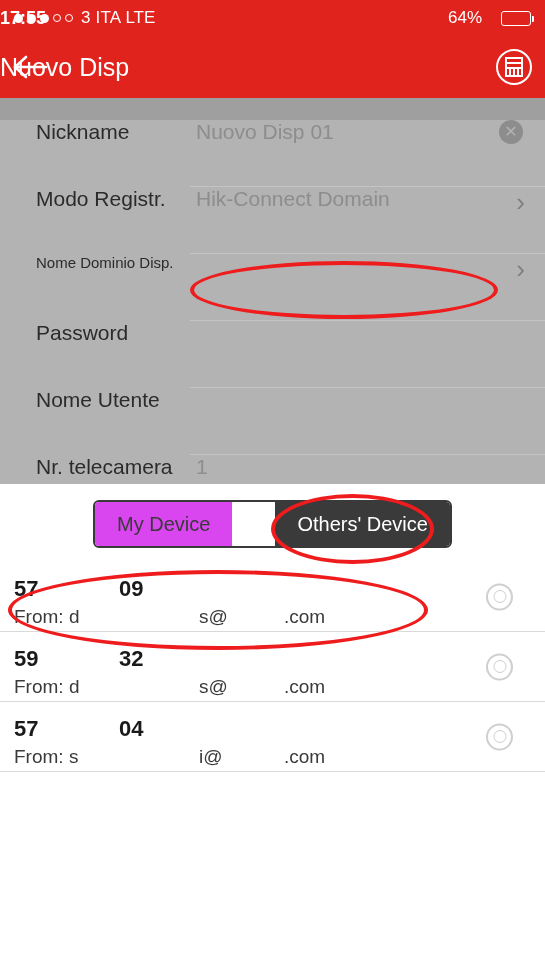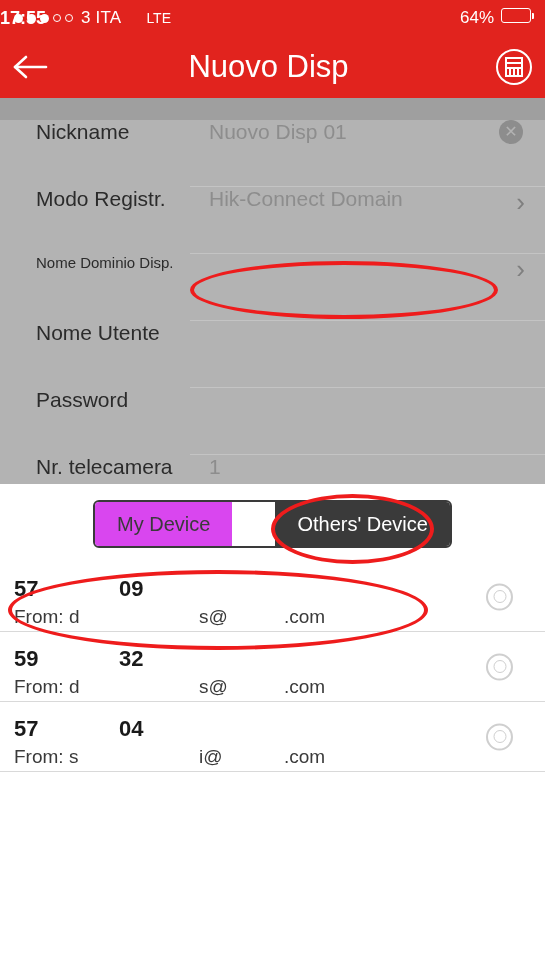--- a/index.html
+++ b/index.html
@@ -43,7 +43,7 @@
     width: 6px; height: 6px;
   }
   .carrier { font-size: 17px; letter-spacing: .2px; }
-  .net-type { margin-left: 25px; font-size: 14px; }
+  .net-type { margin-left: 4px; font-size: 17px; }
   .clock {
     position: absolute;
     left: 0; right: 0;

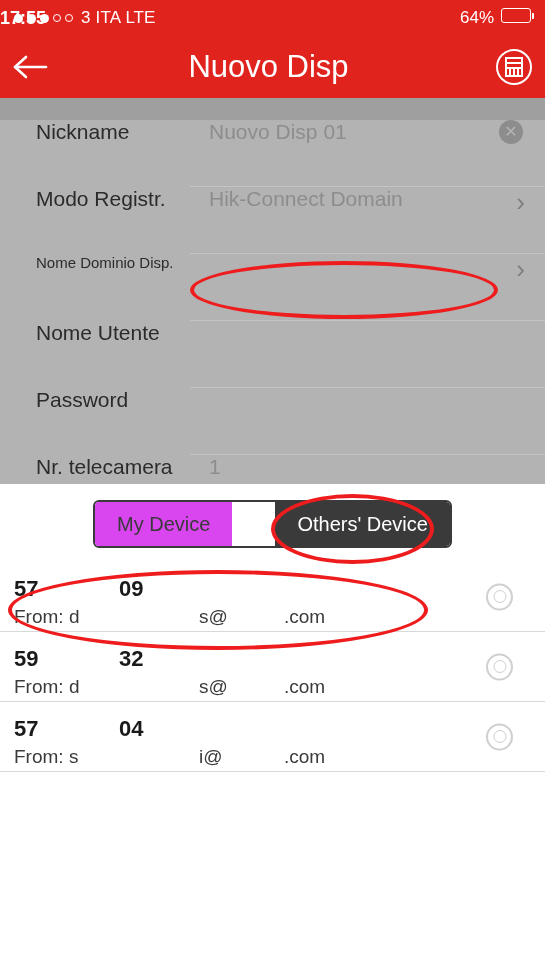--- a/index.html
+++ b/index.html
@@ -55,7 +55,8 @@
   .status-right {
     margin-left: auto;
     display: flex;
-    gap: 7px;
+    align-items: center;
+    gap: 19px;
   }
   .battery-pct { font-size: 17px; }
   .battery {

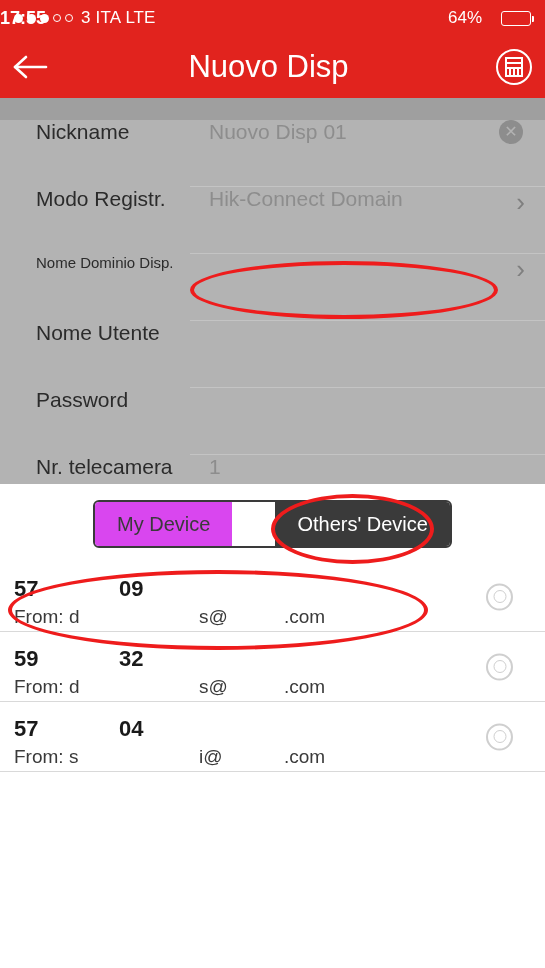--- a/index.html
+++ b/index.html
@@ -101,8 +101,7 @@
   .nav-title {
     position: absolute;
     left: 0; right: 8px;
-    text-align: center;
-    font-size: 31px;
+    font-size: 25px;
     pointer-events: none;
   }
   .nav-right {

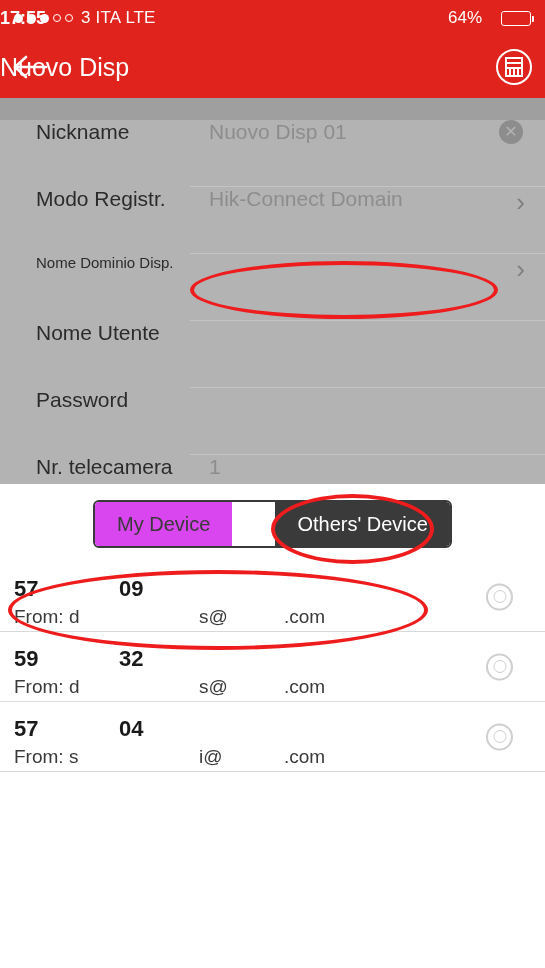--- a/index.html
+++ b/index.html
@@ -140,7 +140,6 @@
     font-size: 21px;
     color: #8d8d8d;
     padding-left: 5px;
-    margin-left: 13px;
   }
   .row-sep {
     position: absolute;

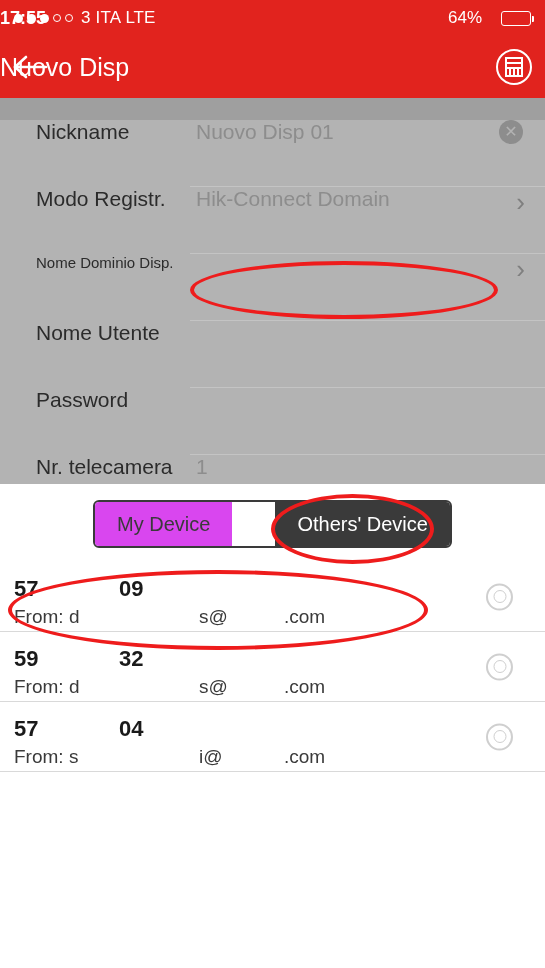--- a/index.html
+++ b/index.html
@@ -326,13 +326,13 @@
   </div>
 
   <div class="form-row">
-    <span class="form-label">Nome Utente</span>
+    <span class="form-label">Password</span>
     <span class="form-value"></span>
     <span class="row-sep"></span>
   </div>
 
   <div class="form-row">
-    <span class="form-label">Password</span>
+    <span class="form-label">Nome Utente</span>
     <span class="form-value"></span>
     <span class="row-sep"></span>
   </div>

